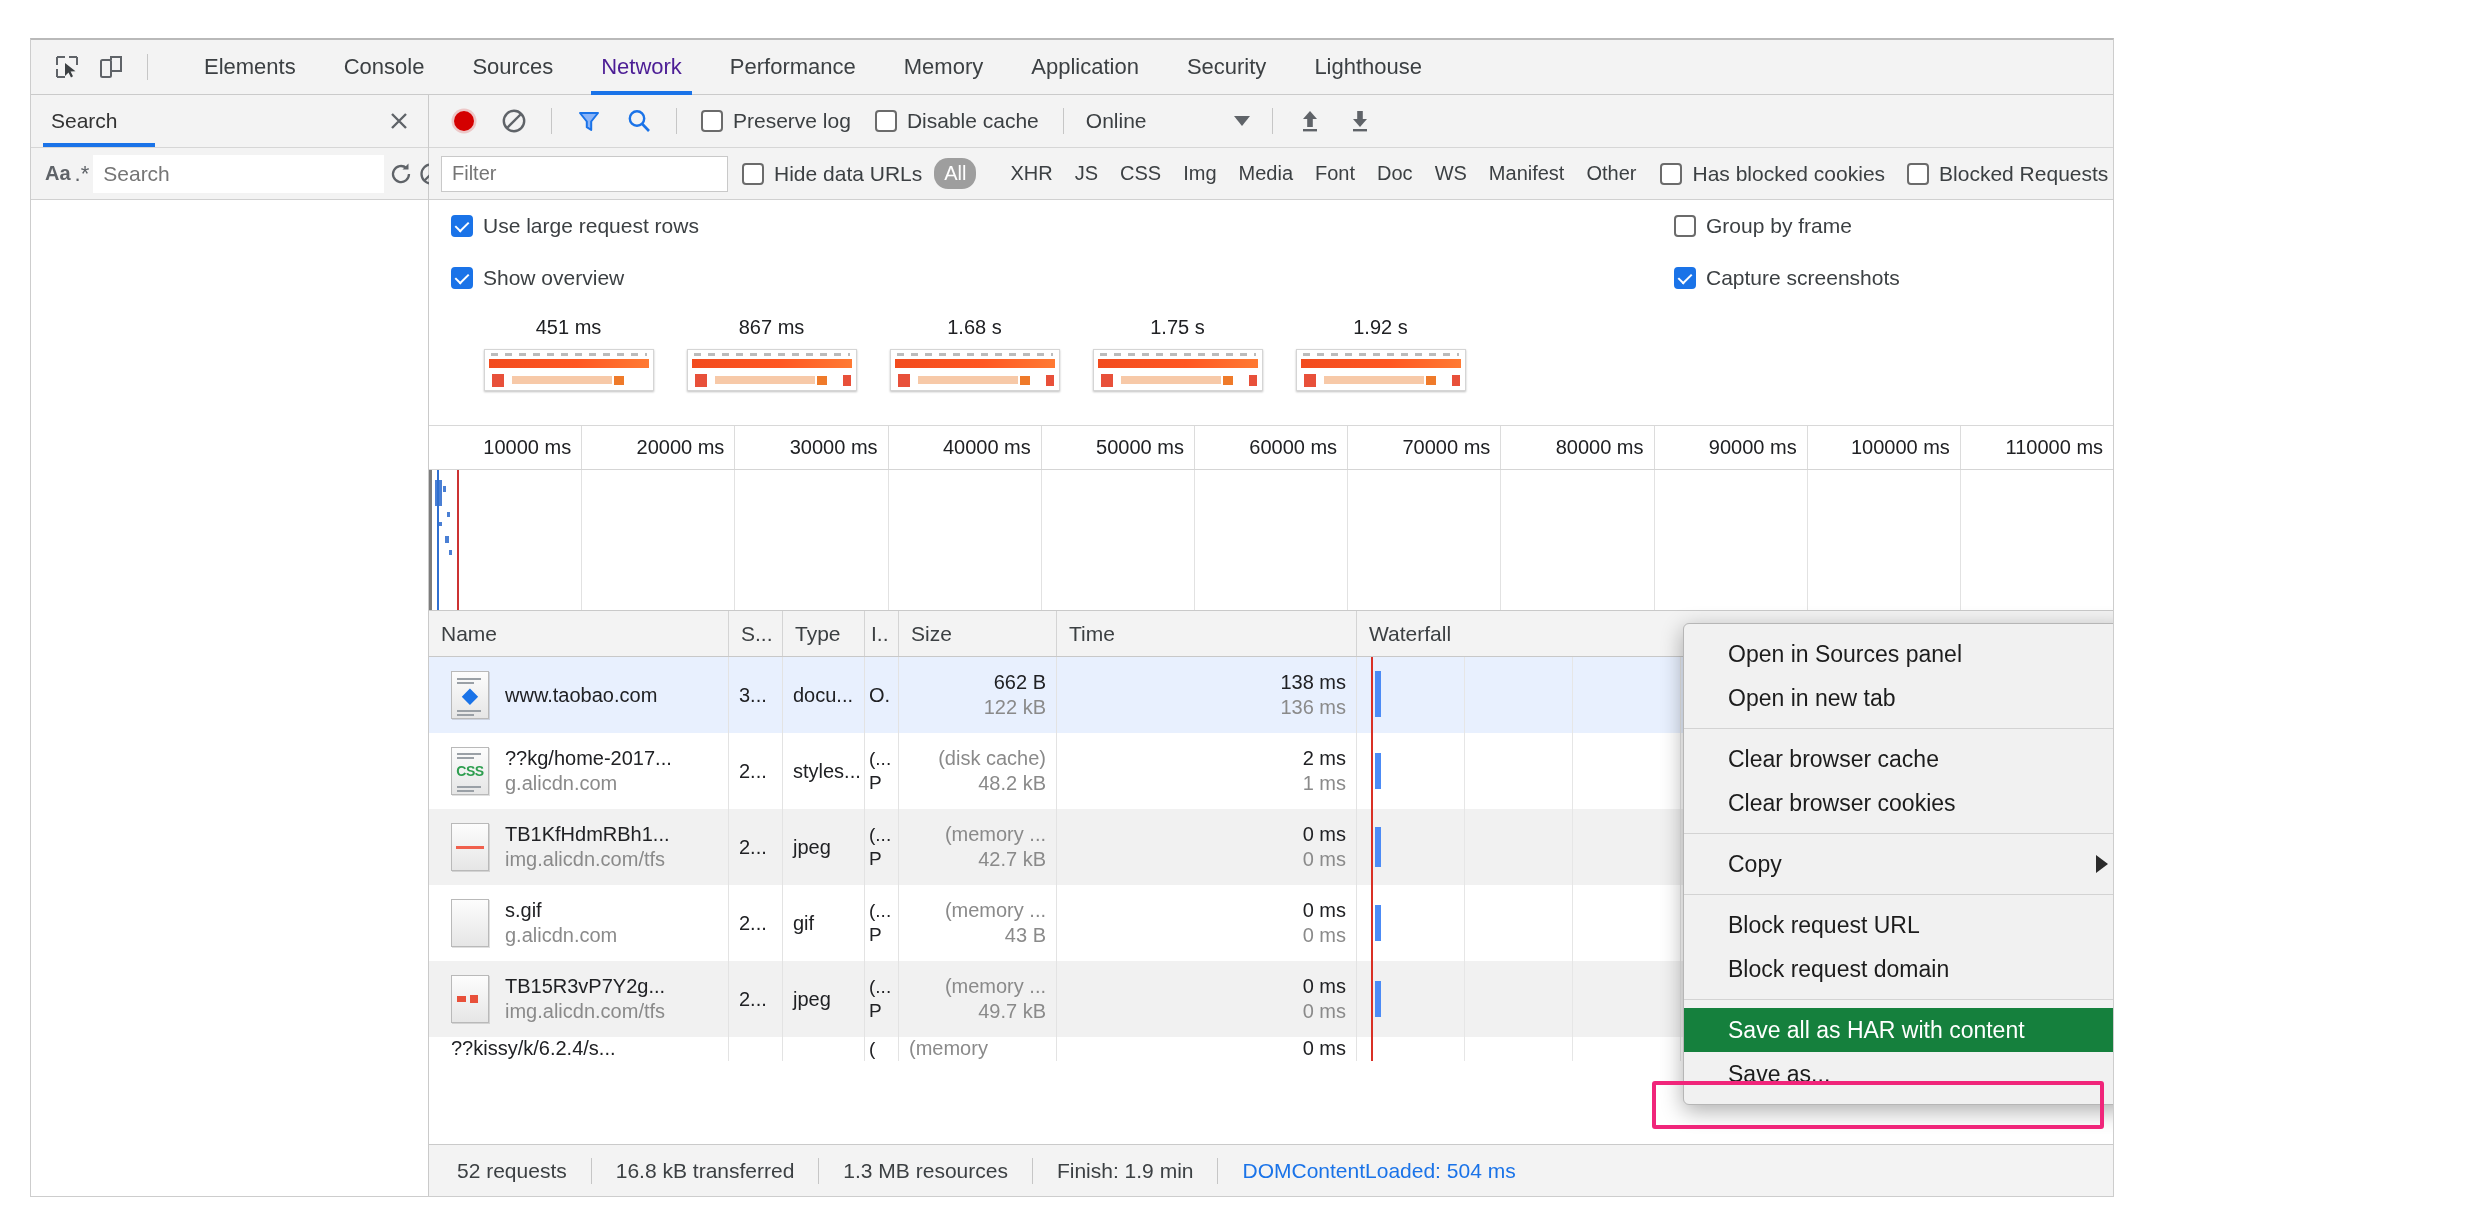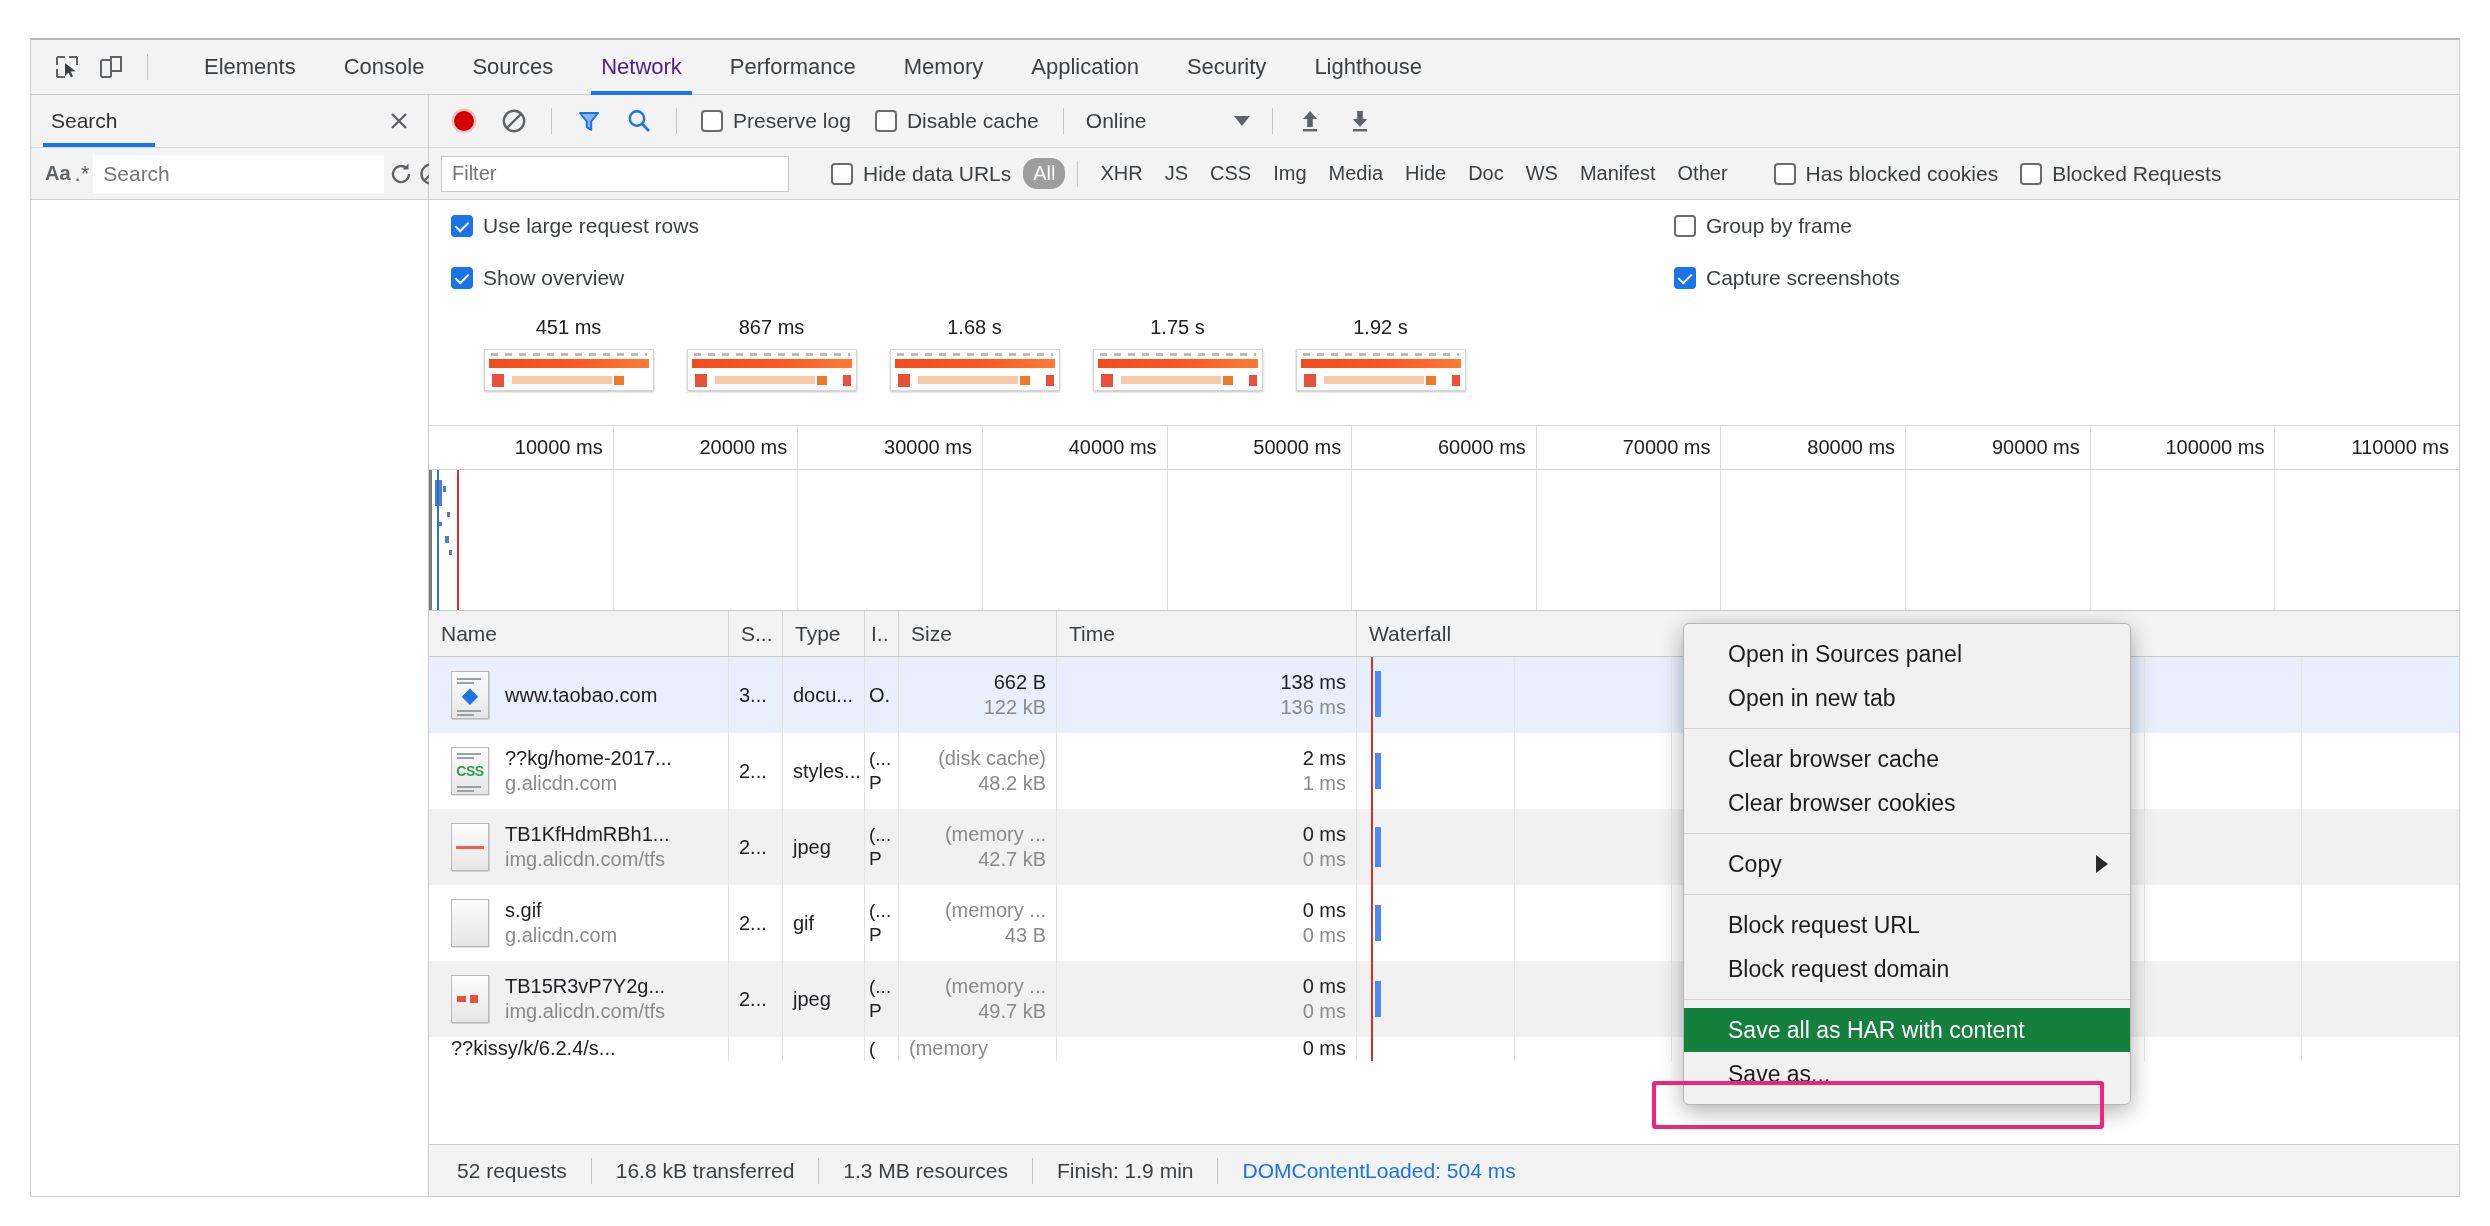--- a/index.html
+++ b/index.html
@@ -12,7 +12,7 @@
   .devtools {
     position: absolute;
     left: 30px; top: 38px;
-    width: 2430px; height: 1159px;
+    width: 2084px; height: 1159px;
     background: #ffffff;
     border: 1px solid #cdcdcd;
     border-top: 2px solid #b9b9b9;

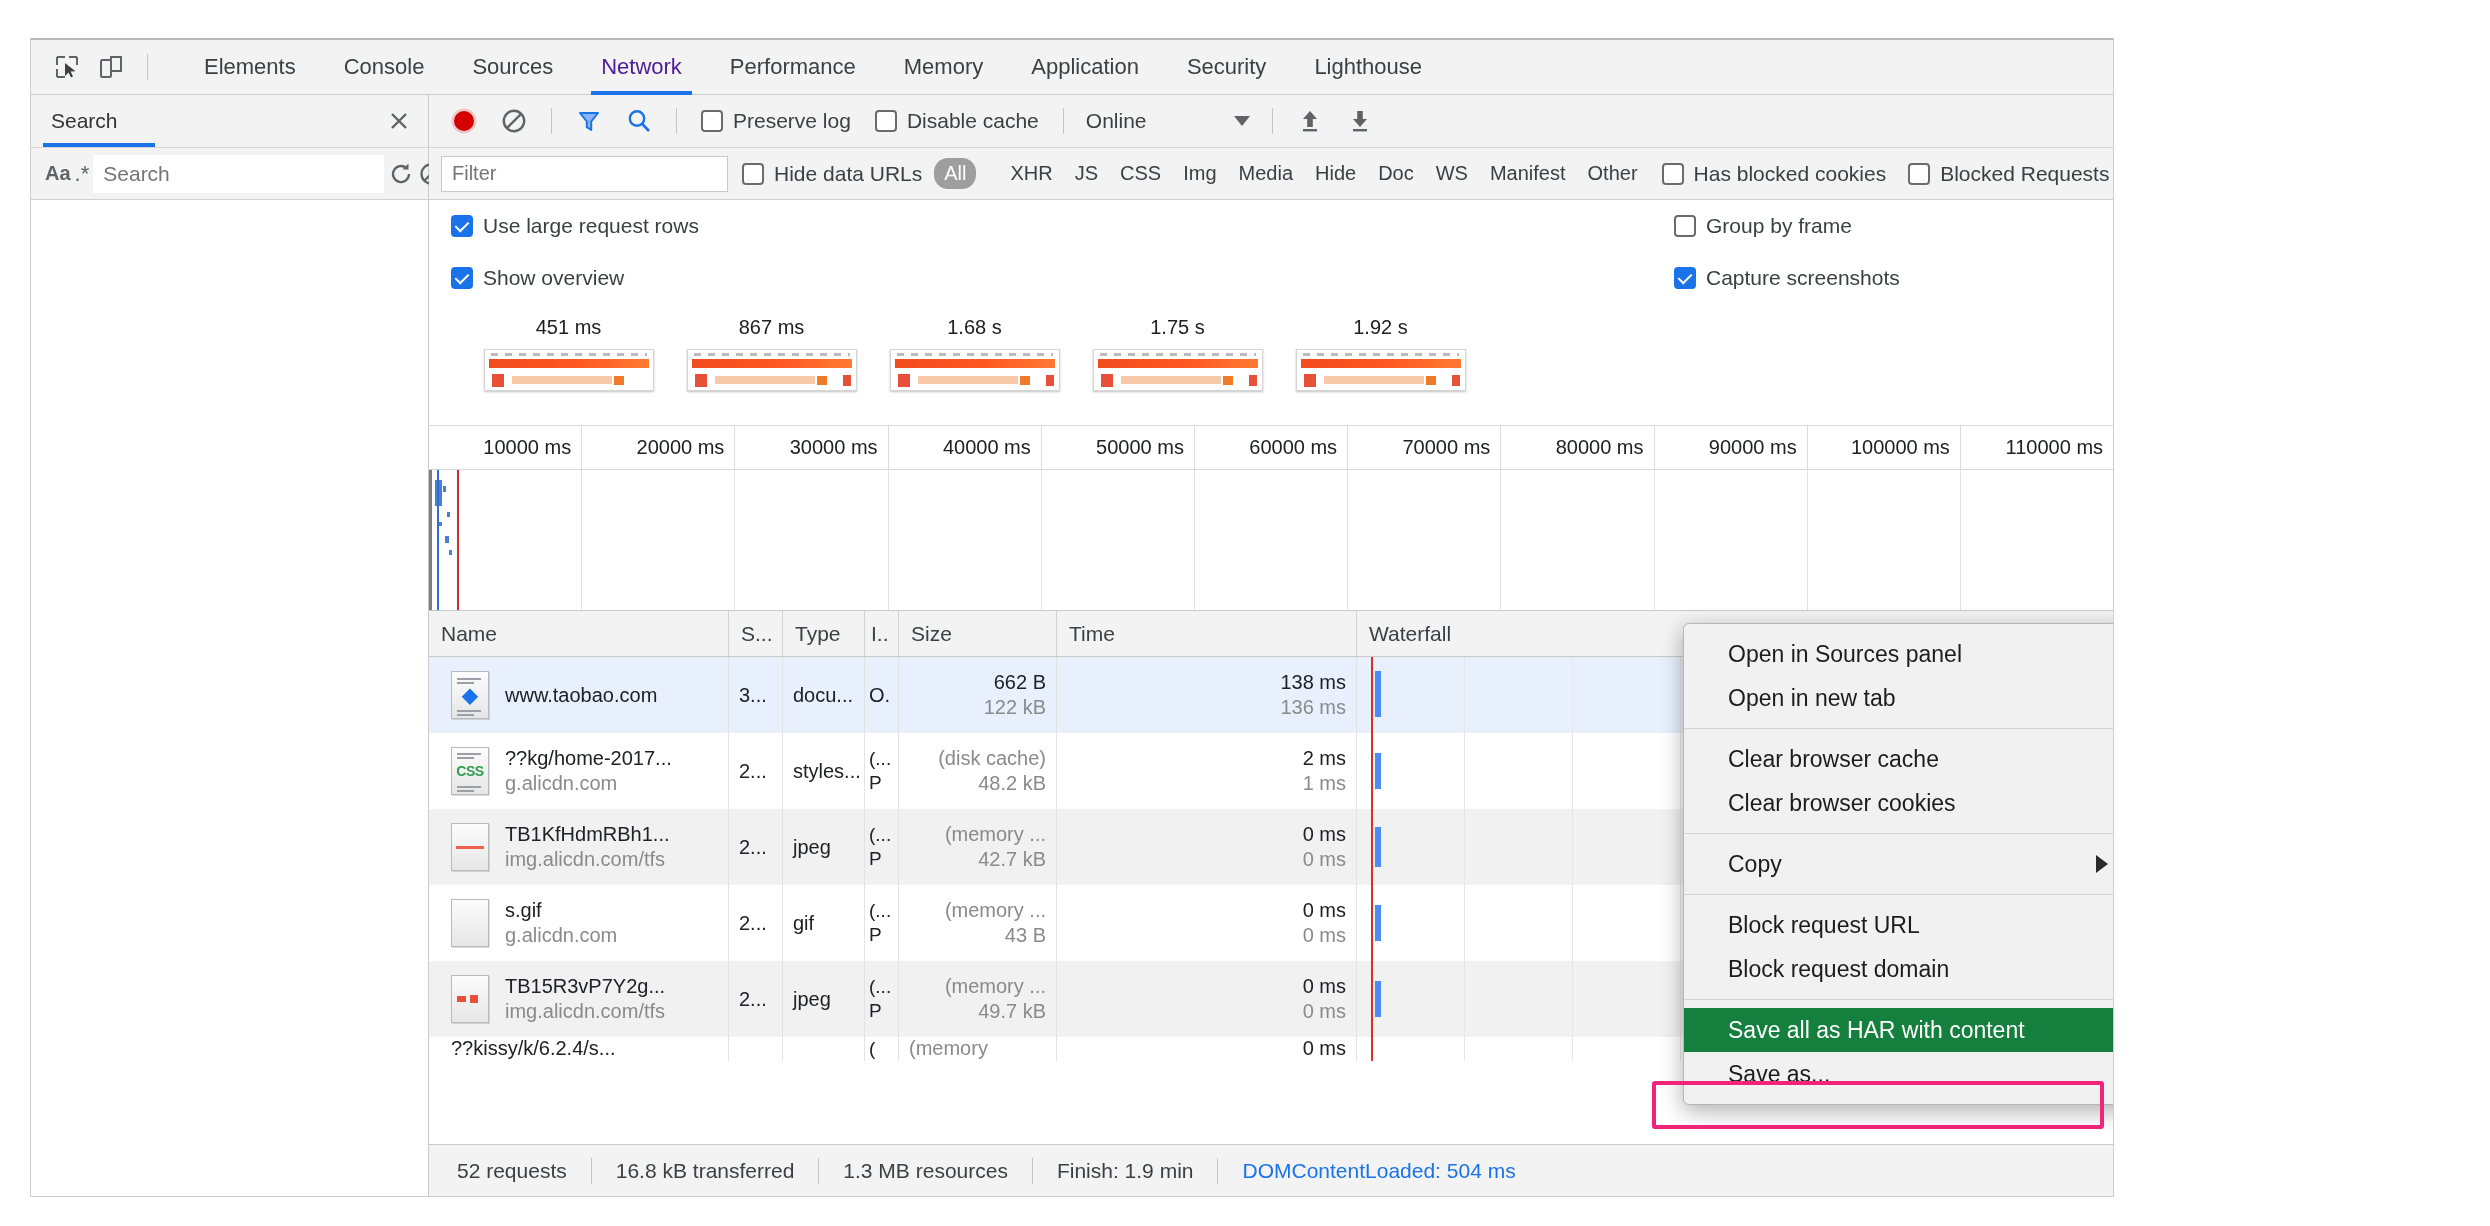--- a/index.html
+++ b/index.html
@@ -450,7 +450,7 @@
         <div class="ftype">CSS</div>
         <div class="ftype">Img</div>
         <div class="ftype">Media</div>
-        <div class="ftype">Hide</div>
+        <div class="ftype">Font</div>
         <div class="ftype">Doc</div>
         <div class="ftype">WS</div>
         <div class="ftype">Manifest</div>

